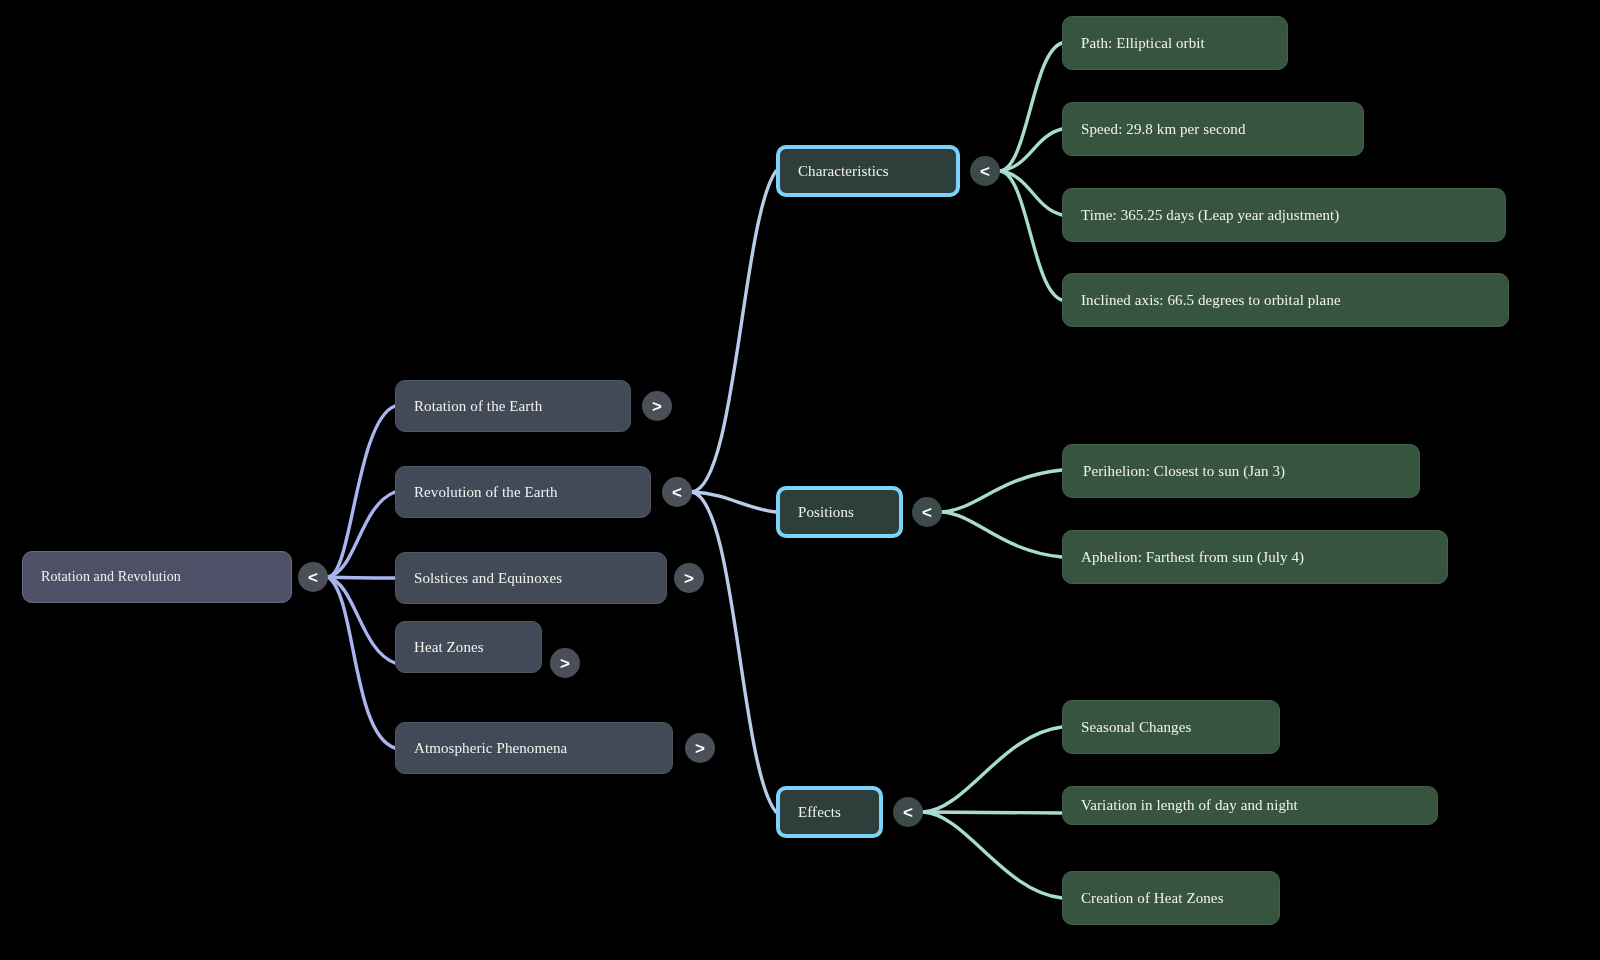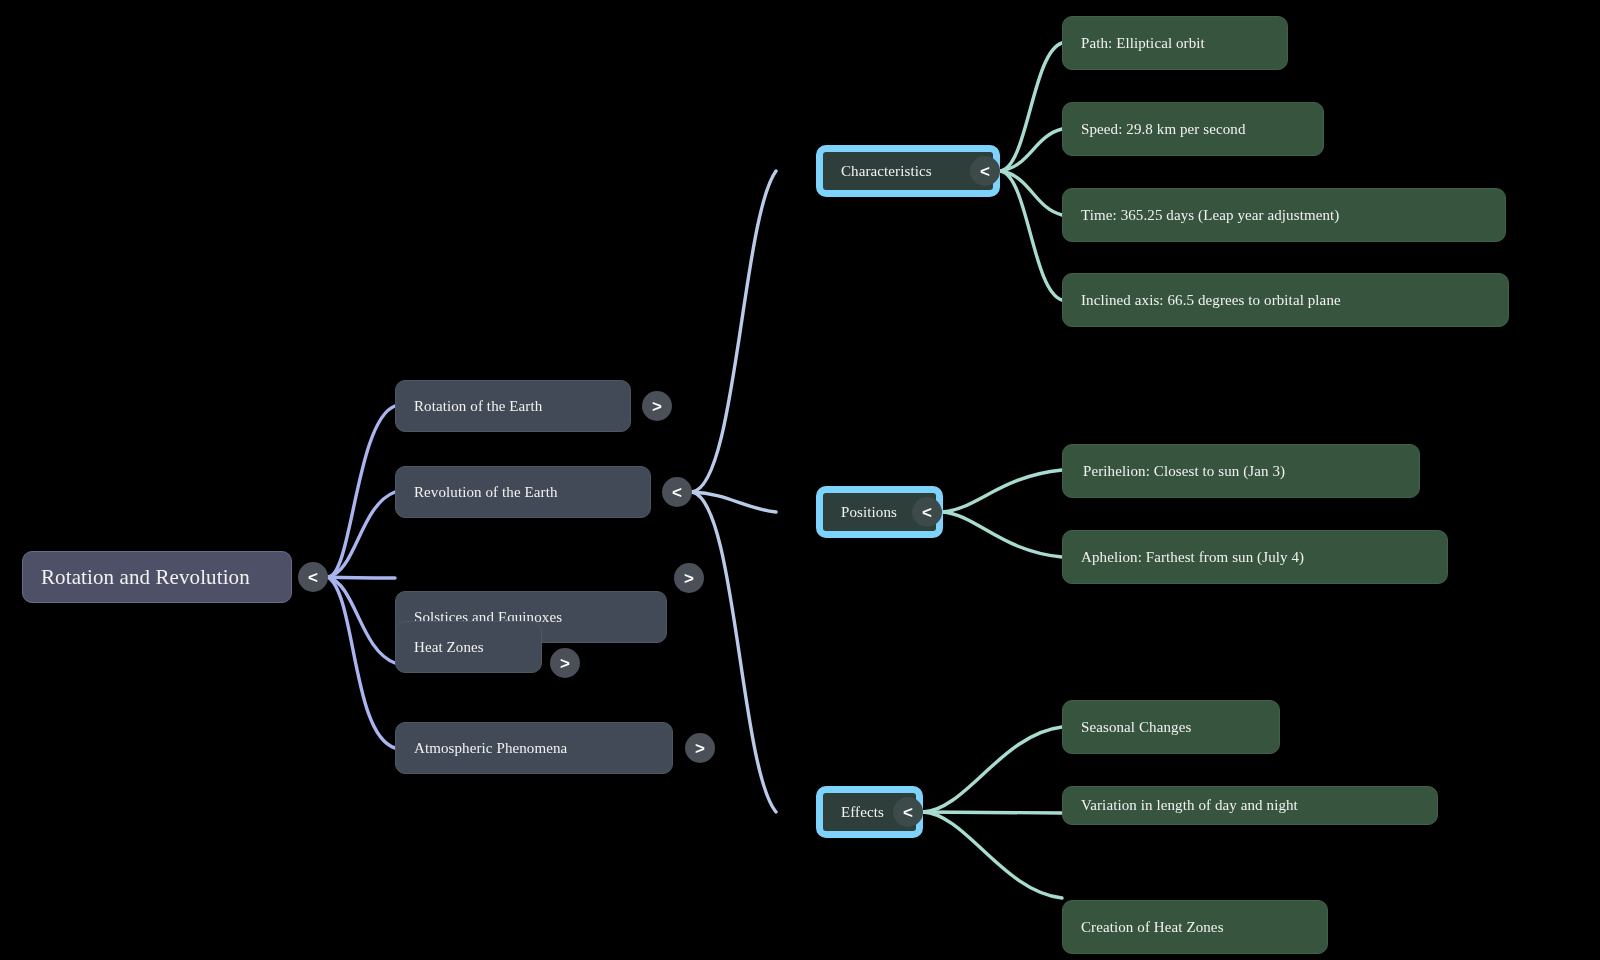--- a/index.html
+++ b/index.html
@@ -152,7 +152,7 @@
       <div class="node leaf" style="left: 1062px; top: 16px; width: 226px; height: 54px;">
         <span>Path: Elliptical orbit</span>
       </div>
-      <div class="node leaf" style="left: 1062px; top: 102px; width: 262px; height: 54px;">
+      <div class="node leaf" style="left: 1062px; top: 102px; width: 302px; height: 54px;">
         <span>Speed: 29.8 km per second</span>
       </div>
       <div class="node leaf" style="left: 1062px; top: 188px; width: 444px; height: 54px;">

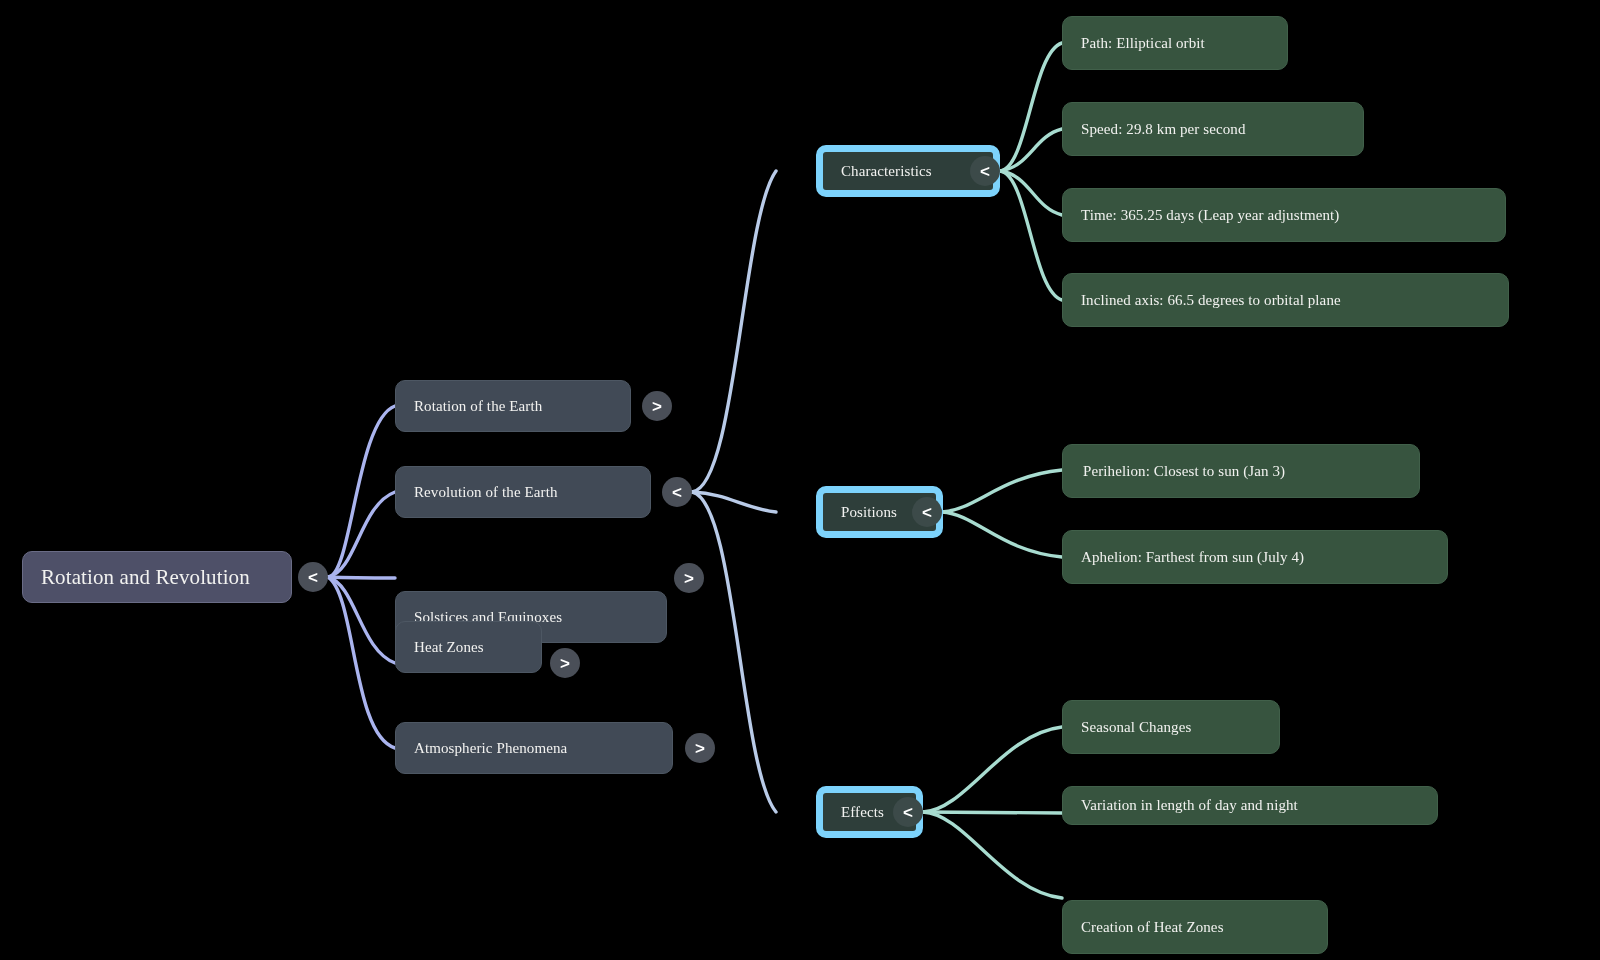--- a/index.html
+++ b/index.html
@@ -55,8 +55,7 @@
   }
   .node.lvl3 {
     background: #2e3e3a;
-    border: 7px solid #7dd3fc;
-    margin-left: 40px;
+    border: 4px solid #7dd3fc;
   }
   .node.leaf {
     background: #37543f;

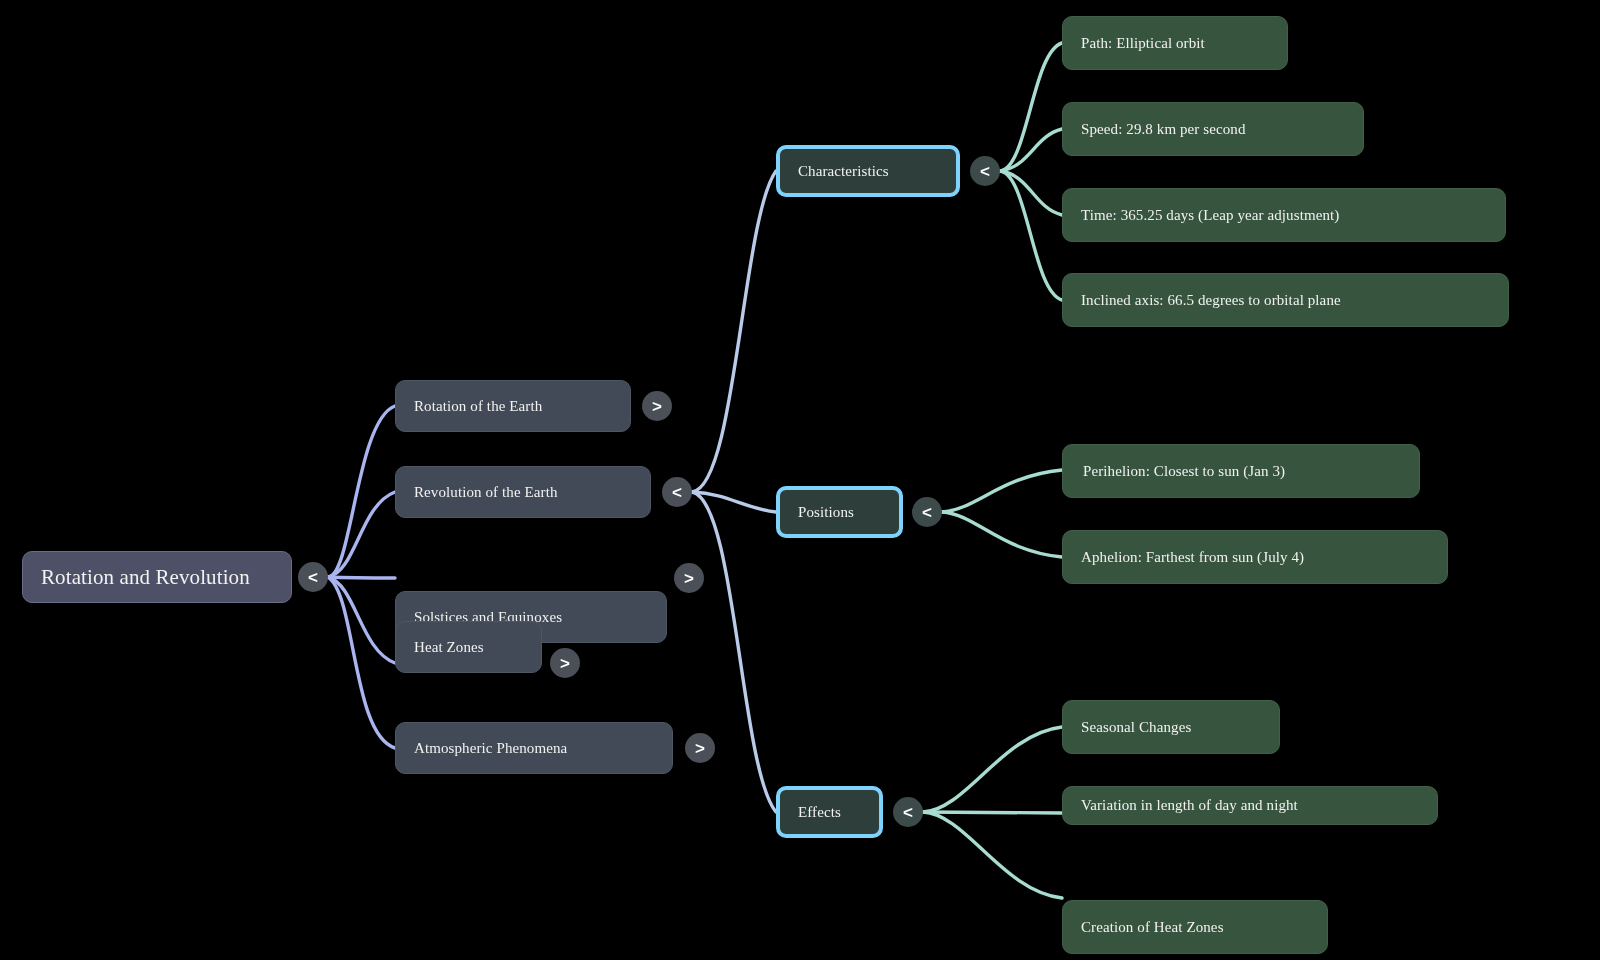--- a/index.html
+++ b/index.html
@@ -47,7 +47,7 @@
   .node.root {
     background: #4e5068;
     border: 1px solid #6a6c86;
-    font-size: 21px;
+    font-size: 14px;
   }
   .node.lvl2 {
     background: #414a56;

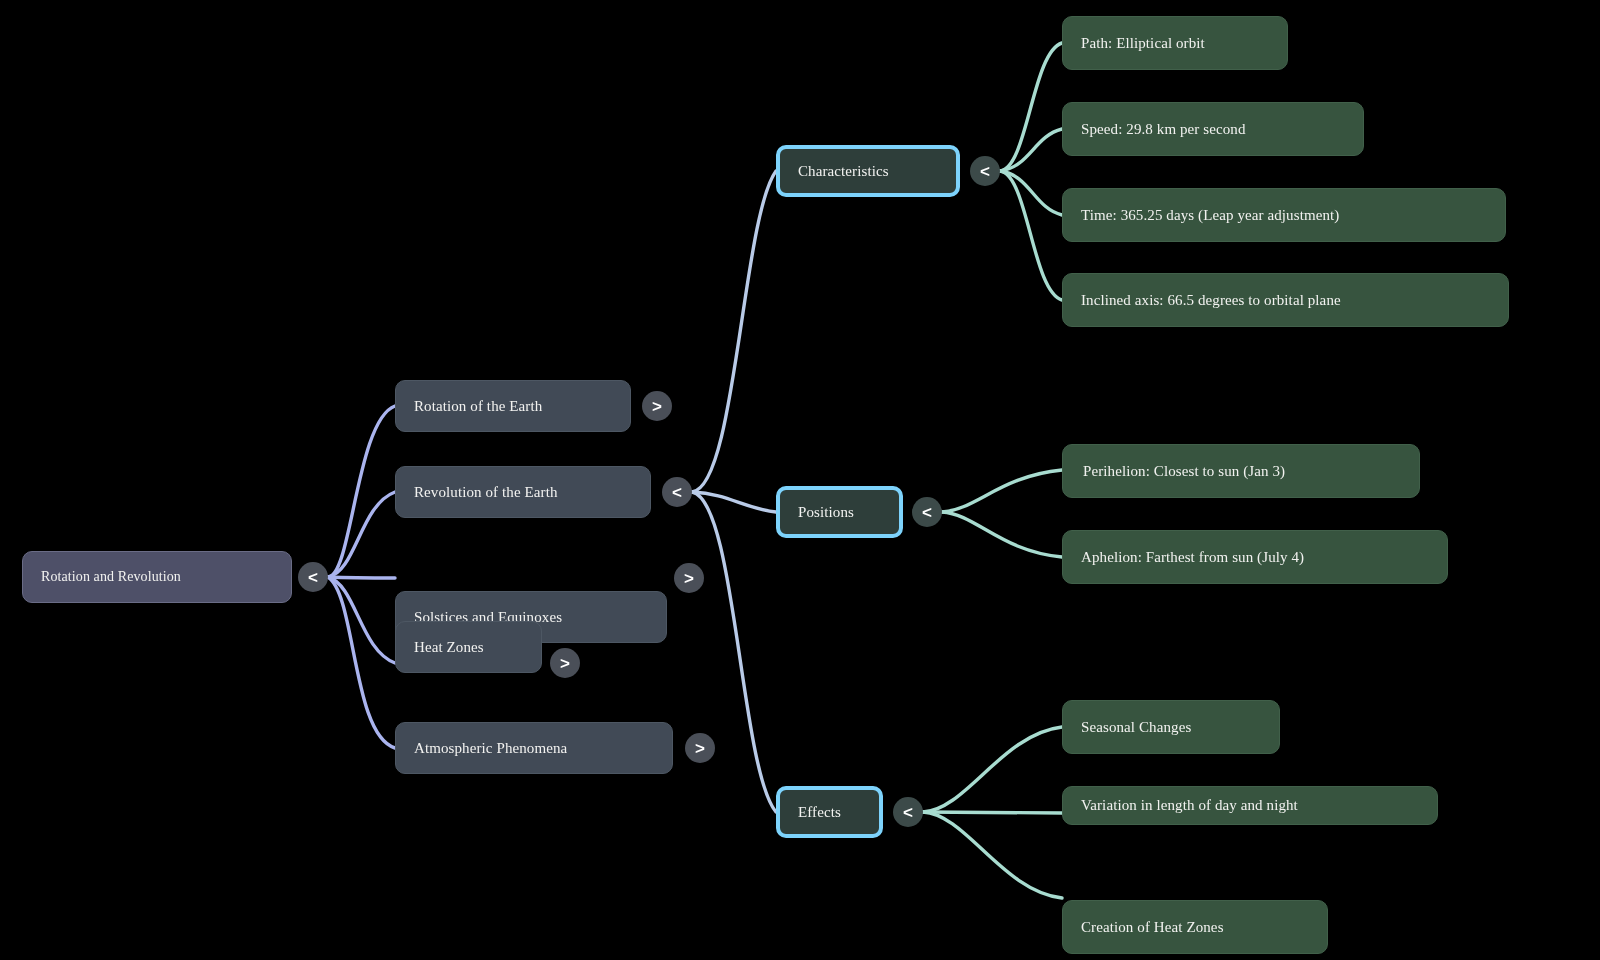--- a/index.html
+++ b/index.html
@@ -124,7 +124,7 @@
         <span>Revolution of the Earth</span>
       </div>
       <div class="toggle dark" style="left: 662px; top: 477px;">&lt;</div>
-      <div class="node lvl2" style="left: 395px; top: 552px; width: 272px; height: 52px; margin-top: 39px;">
+      <div class="node lvl2" style="left: 395px; top: 552px; width: 272px; height: 52px;">
         <span>Solstices and Equinoxes</span>
       </div>
       <div class="toggle dark" style="left: 674px; top: 563px;">&gt;</div>

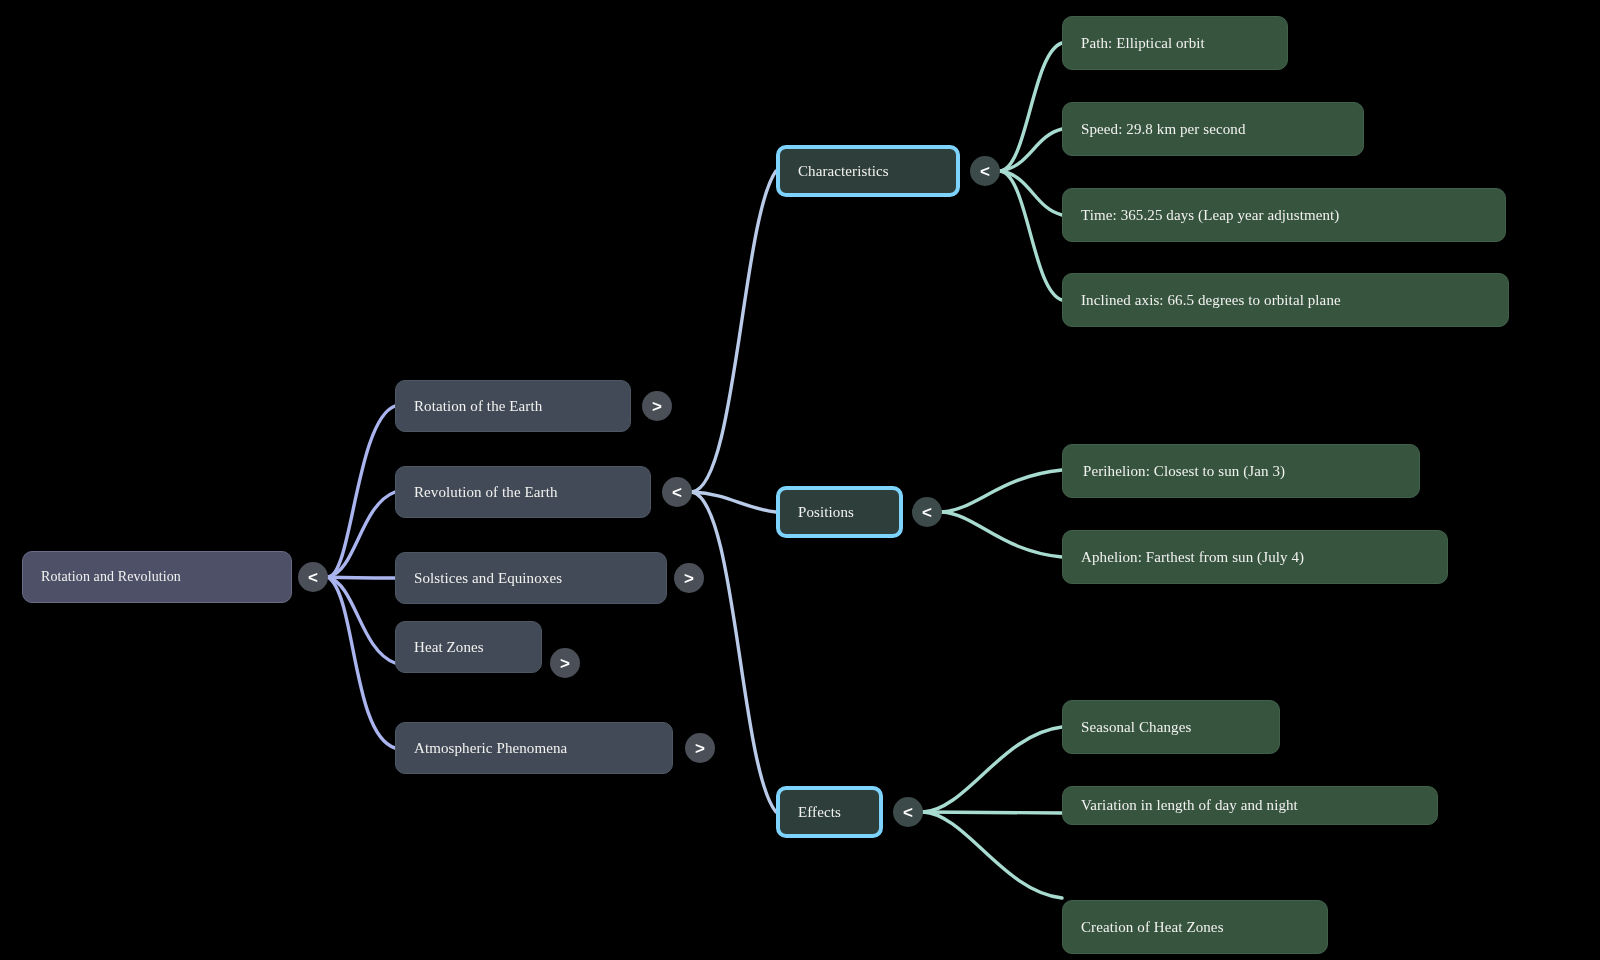--- a/index.html
+++ b/index.html
@@ -172,7 +172,7 @@
       <div class="node leaf" style="left: 1062px; top: 786px; width: 376px; height: 39px;">
         <span>Variation in length of day and night</span>
       </div>
-      <div class="node leaf" style="left: 1062px; top: 871px; width: 266px; height: 54px; margin-top: 29px;">
+      <div class="node leaf" style="left: 1062px; top: 871px; width: 218px; height: 54px;">
         <span>Creation of Heat Zones</span>
       </div>
     </div>

